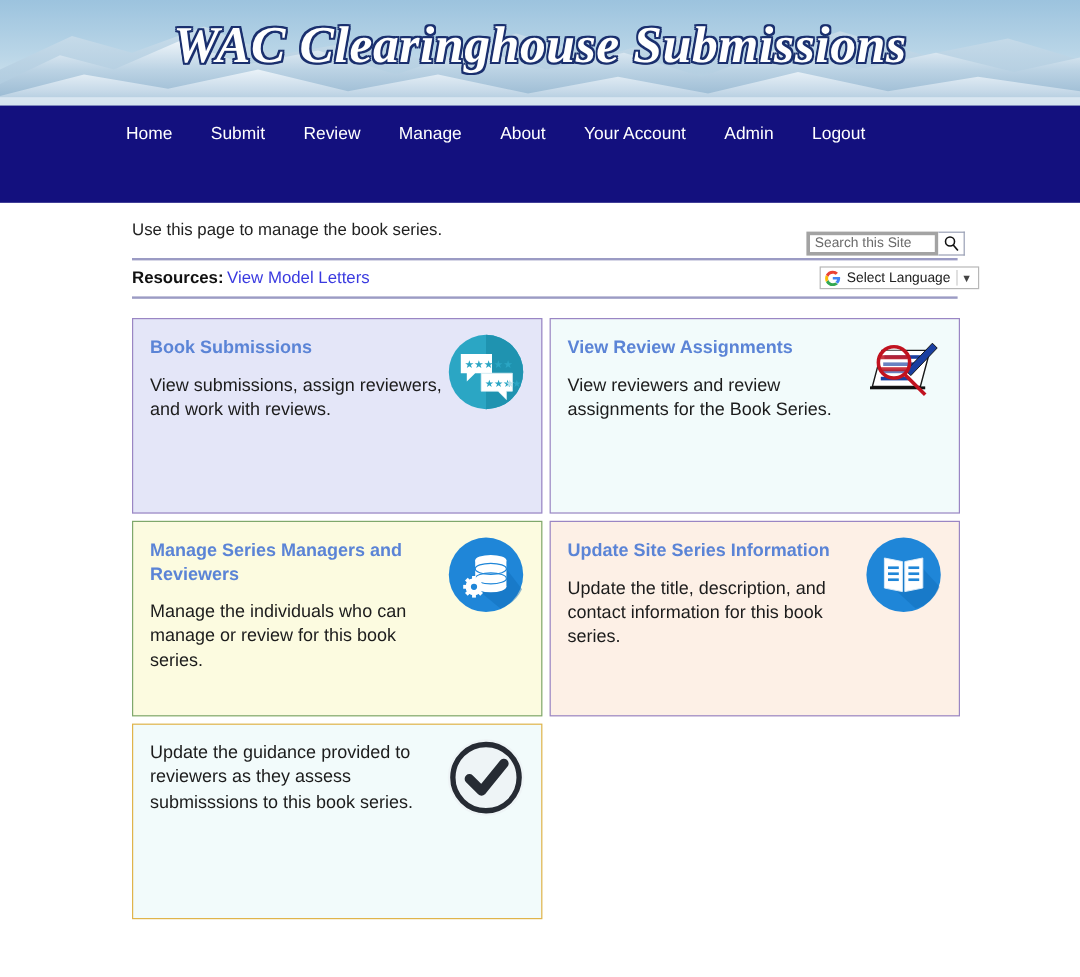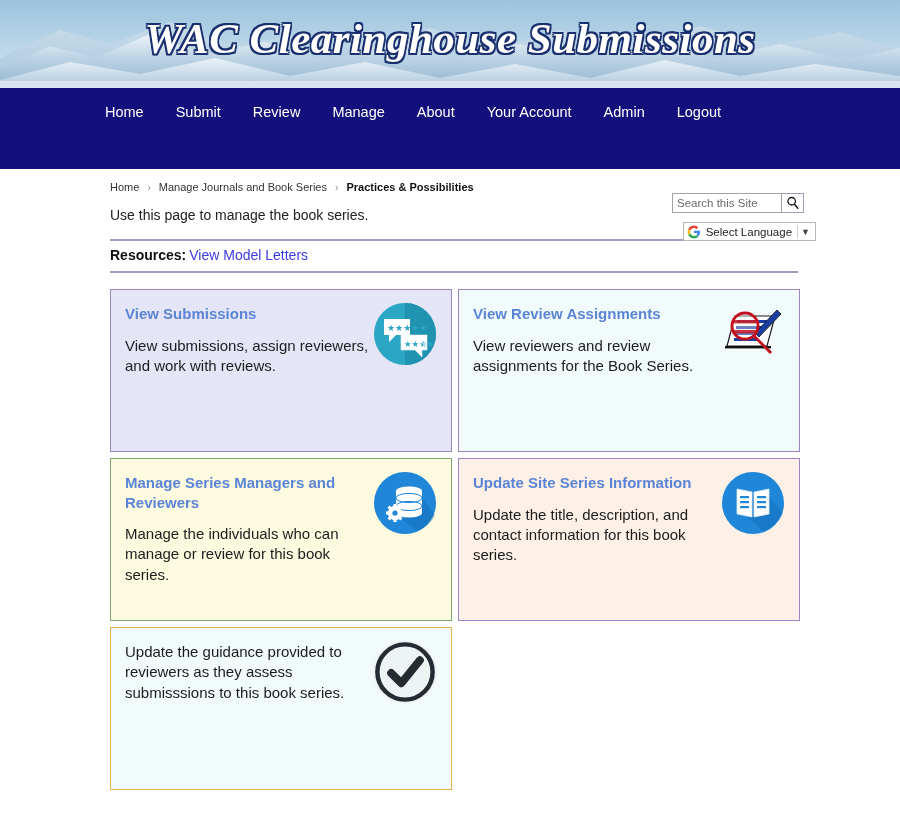--- a/index.html
+++ b/index.html
@@ -266,13 +266,6 @@
 
 <div class="content">
 
-  <div class="breadcrumb">
-    <a href="#">Home</a>
-    <span class="sep">›</span>
-    <a href="#">Manage Journals and Book Series</a>
-    <span class="sep">›</span>
-    <span class="current">Practices &amp; Possibilities</span>
-  </div>
 
   <p class="page-intro">Use this page to manage the book series.</p>
 

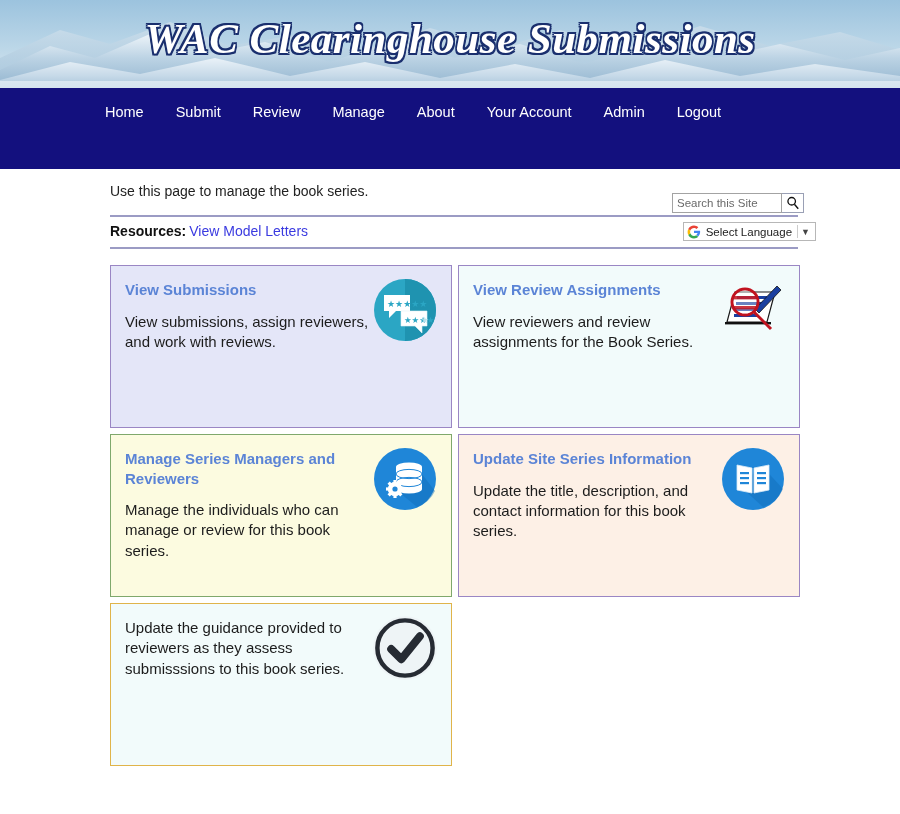--- a/index.html
+++ b/index.html
@@ -70,7 +70,7 @@
   }
   .search-input {
     width: 110px; height: 20px;
-    border: 1px solid #a3a3a3;
+    border: 3px solid #a3a3a3;
     background: #ffffff;
     font-size: 11.5px;
     color: #555;

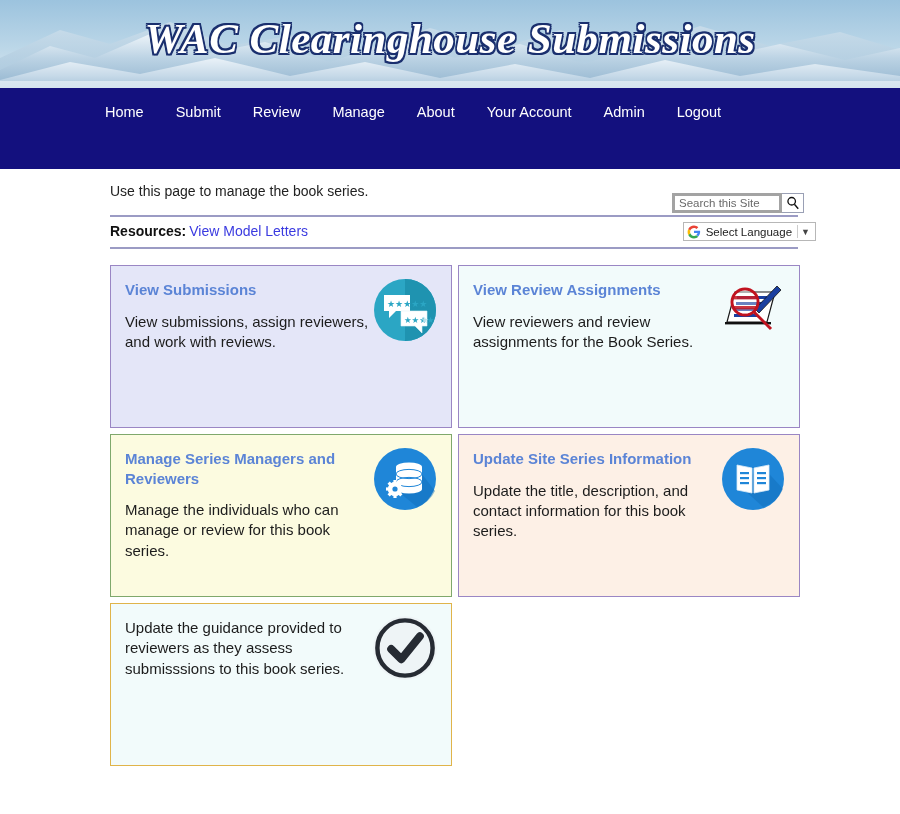--- a/index.html
+++ b/index.html
@@ -276,7 +276,7 @@
   <div class="cards">
 
     <div class="card" style="background:#e4e6f8;border-color:#9a86c4;">
-      <div class="card-title">View Submissions</div>
+      <div class="card-title">Book Submissions</div>
       <div class="card-desc">View submissions, assign reviewers, and work with reviews.</div>
       <svg class="card-icon" viewBox="0 0 64 64">
         <circle cx="32" cy="32" r="31" fill="#2ba6c4"></circle>

